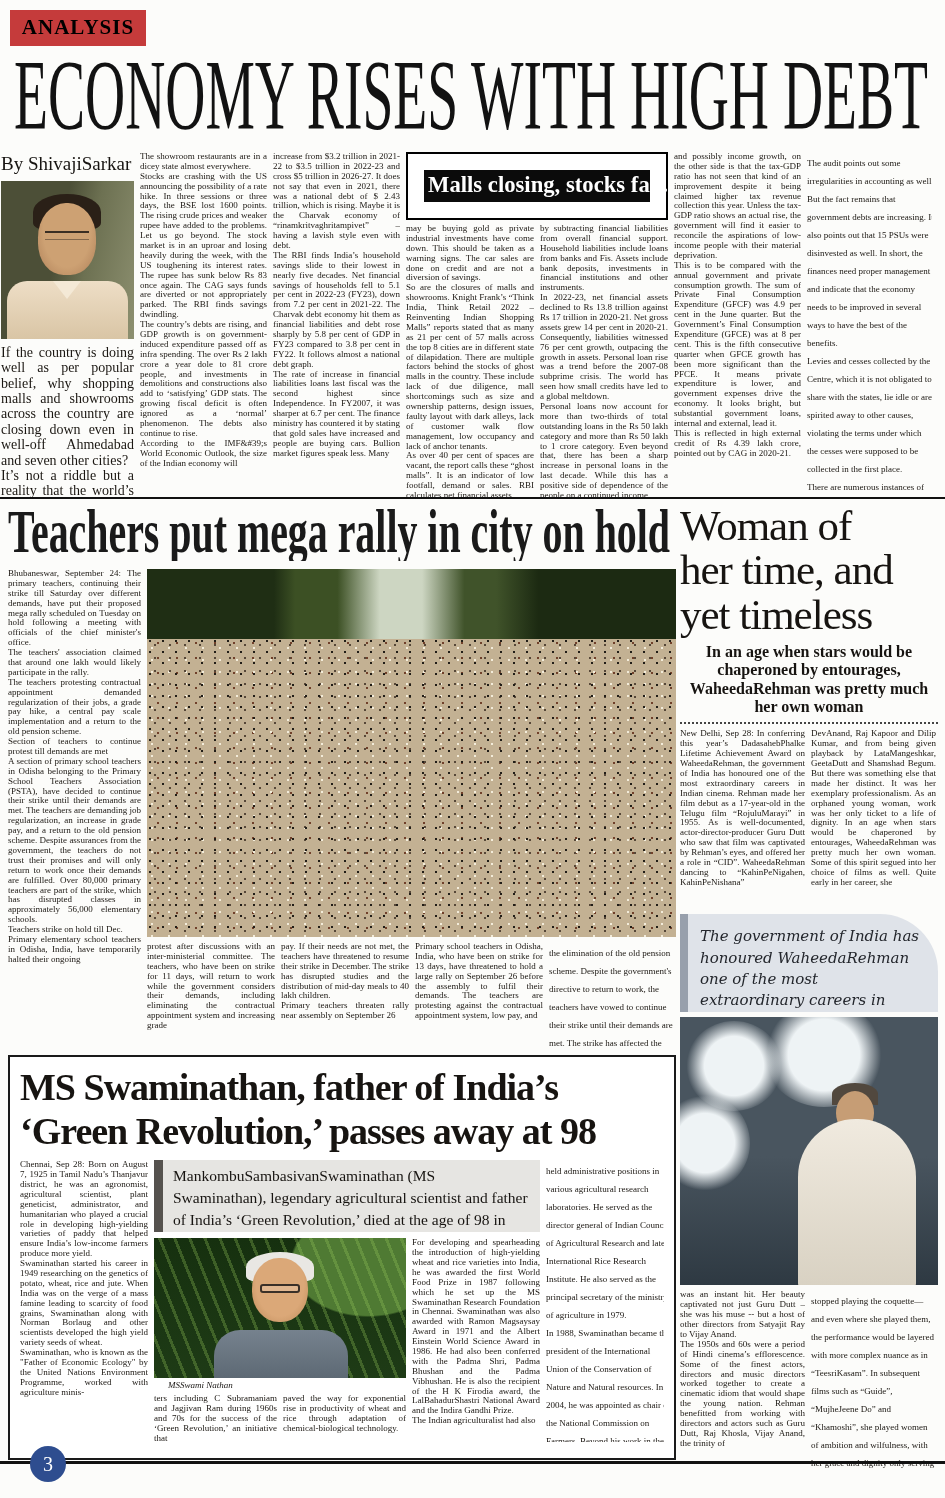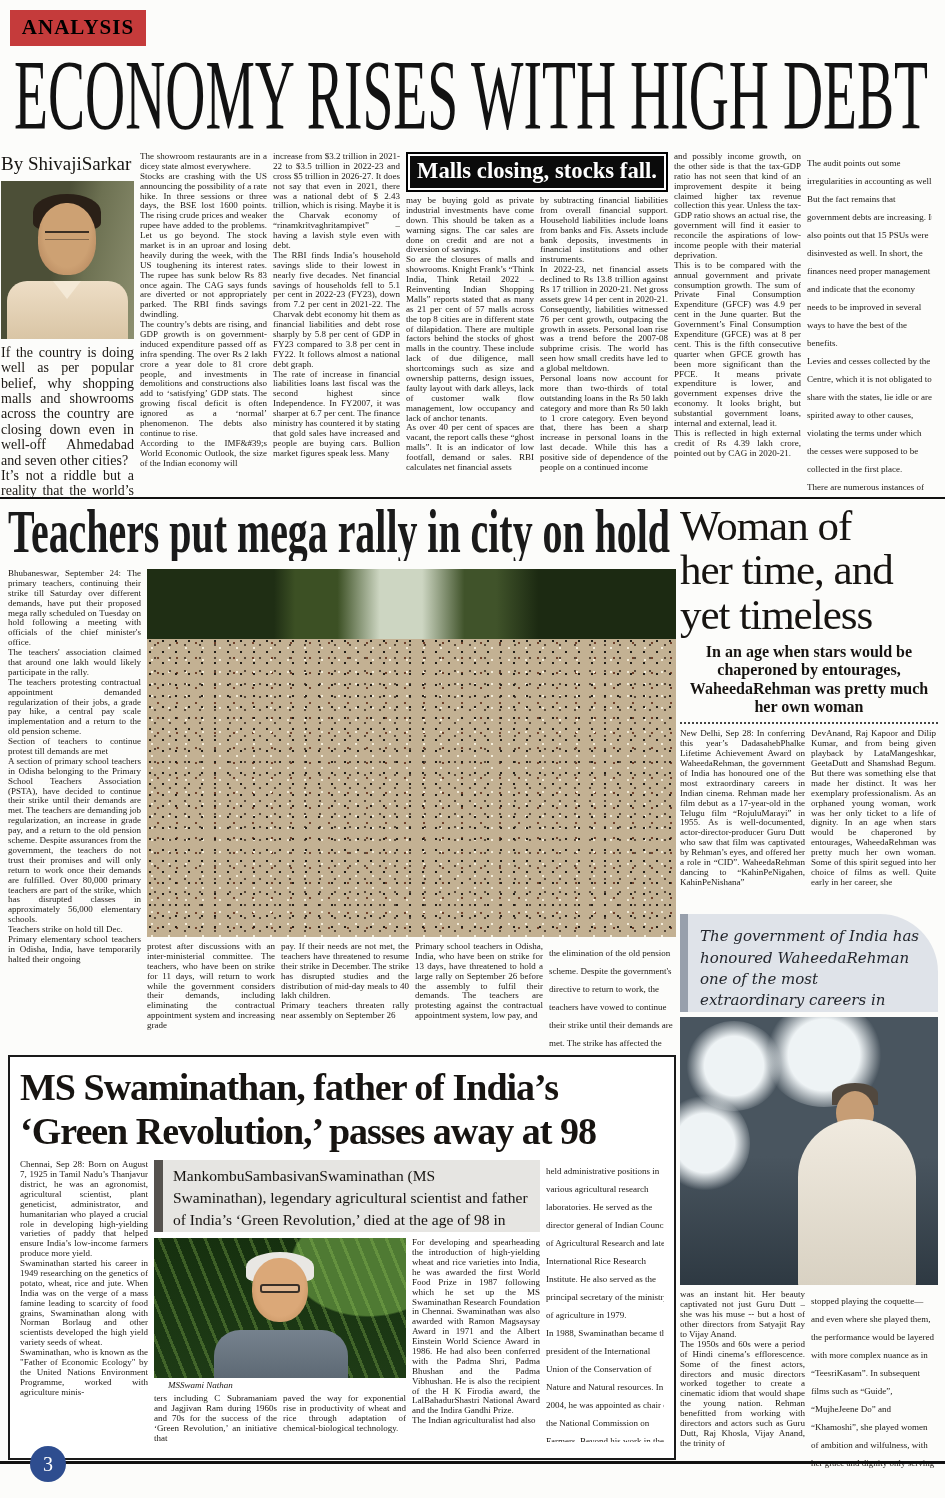--- a/index.html
+++ b/index.html
@@ -9,7 +9,7 @@
   .bt{font:9px/1.1 "Liberation Serif",serif;text-align:justify;white-space:pre-line;color:#1b1712;overflow:hidden}
   .colrow{display:flex;gap:6px}
   .badge{background:var(--accent_red,#c53b3b);color:#000000;font:bold 21px/34px "Liberation Serif",serif;text-align:center;letter-spacing:1px}
-  .banner{border:2px solid #000;padding:2px;background:#fff;margin-bottom:4px}
+  .banner{border:2px solid #000;padding:16px;background:#fff;margin-bottom:4px}
   .banner-inner{background:var(--banner_black,#0b0b0b);text-align:center;padding:1px 0}
   .byline{font:19px/1.1 "Liberation Serif",serif;margin:2px 0 6px 0}
   .rule{background:#111}

